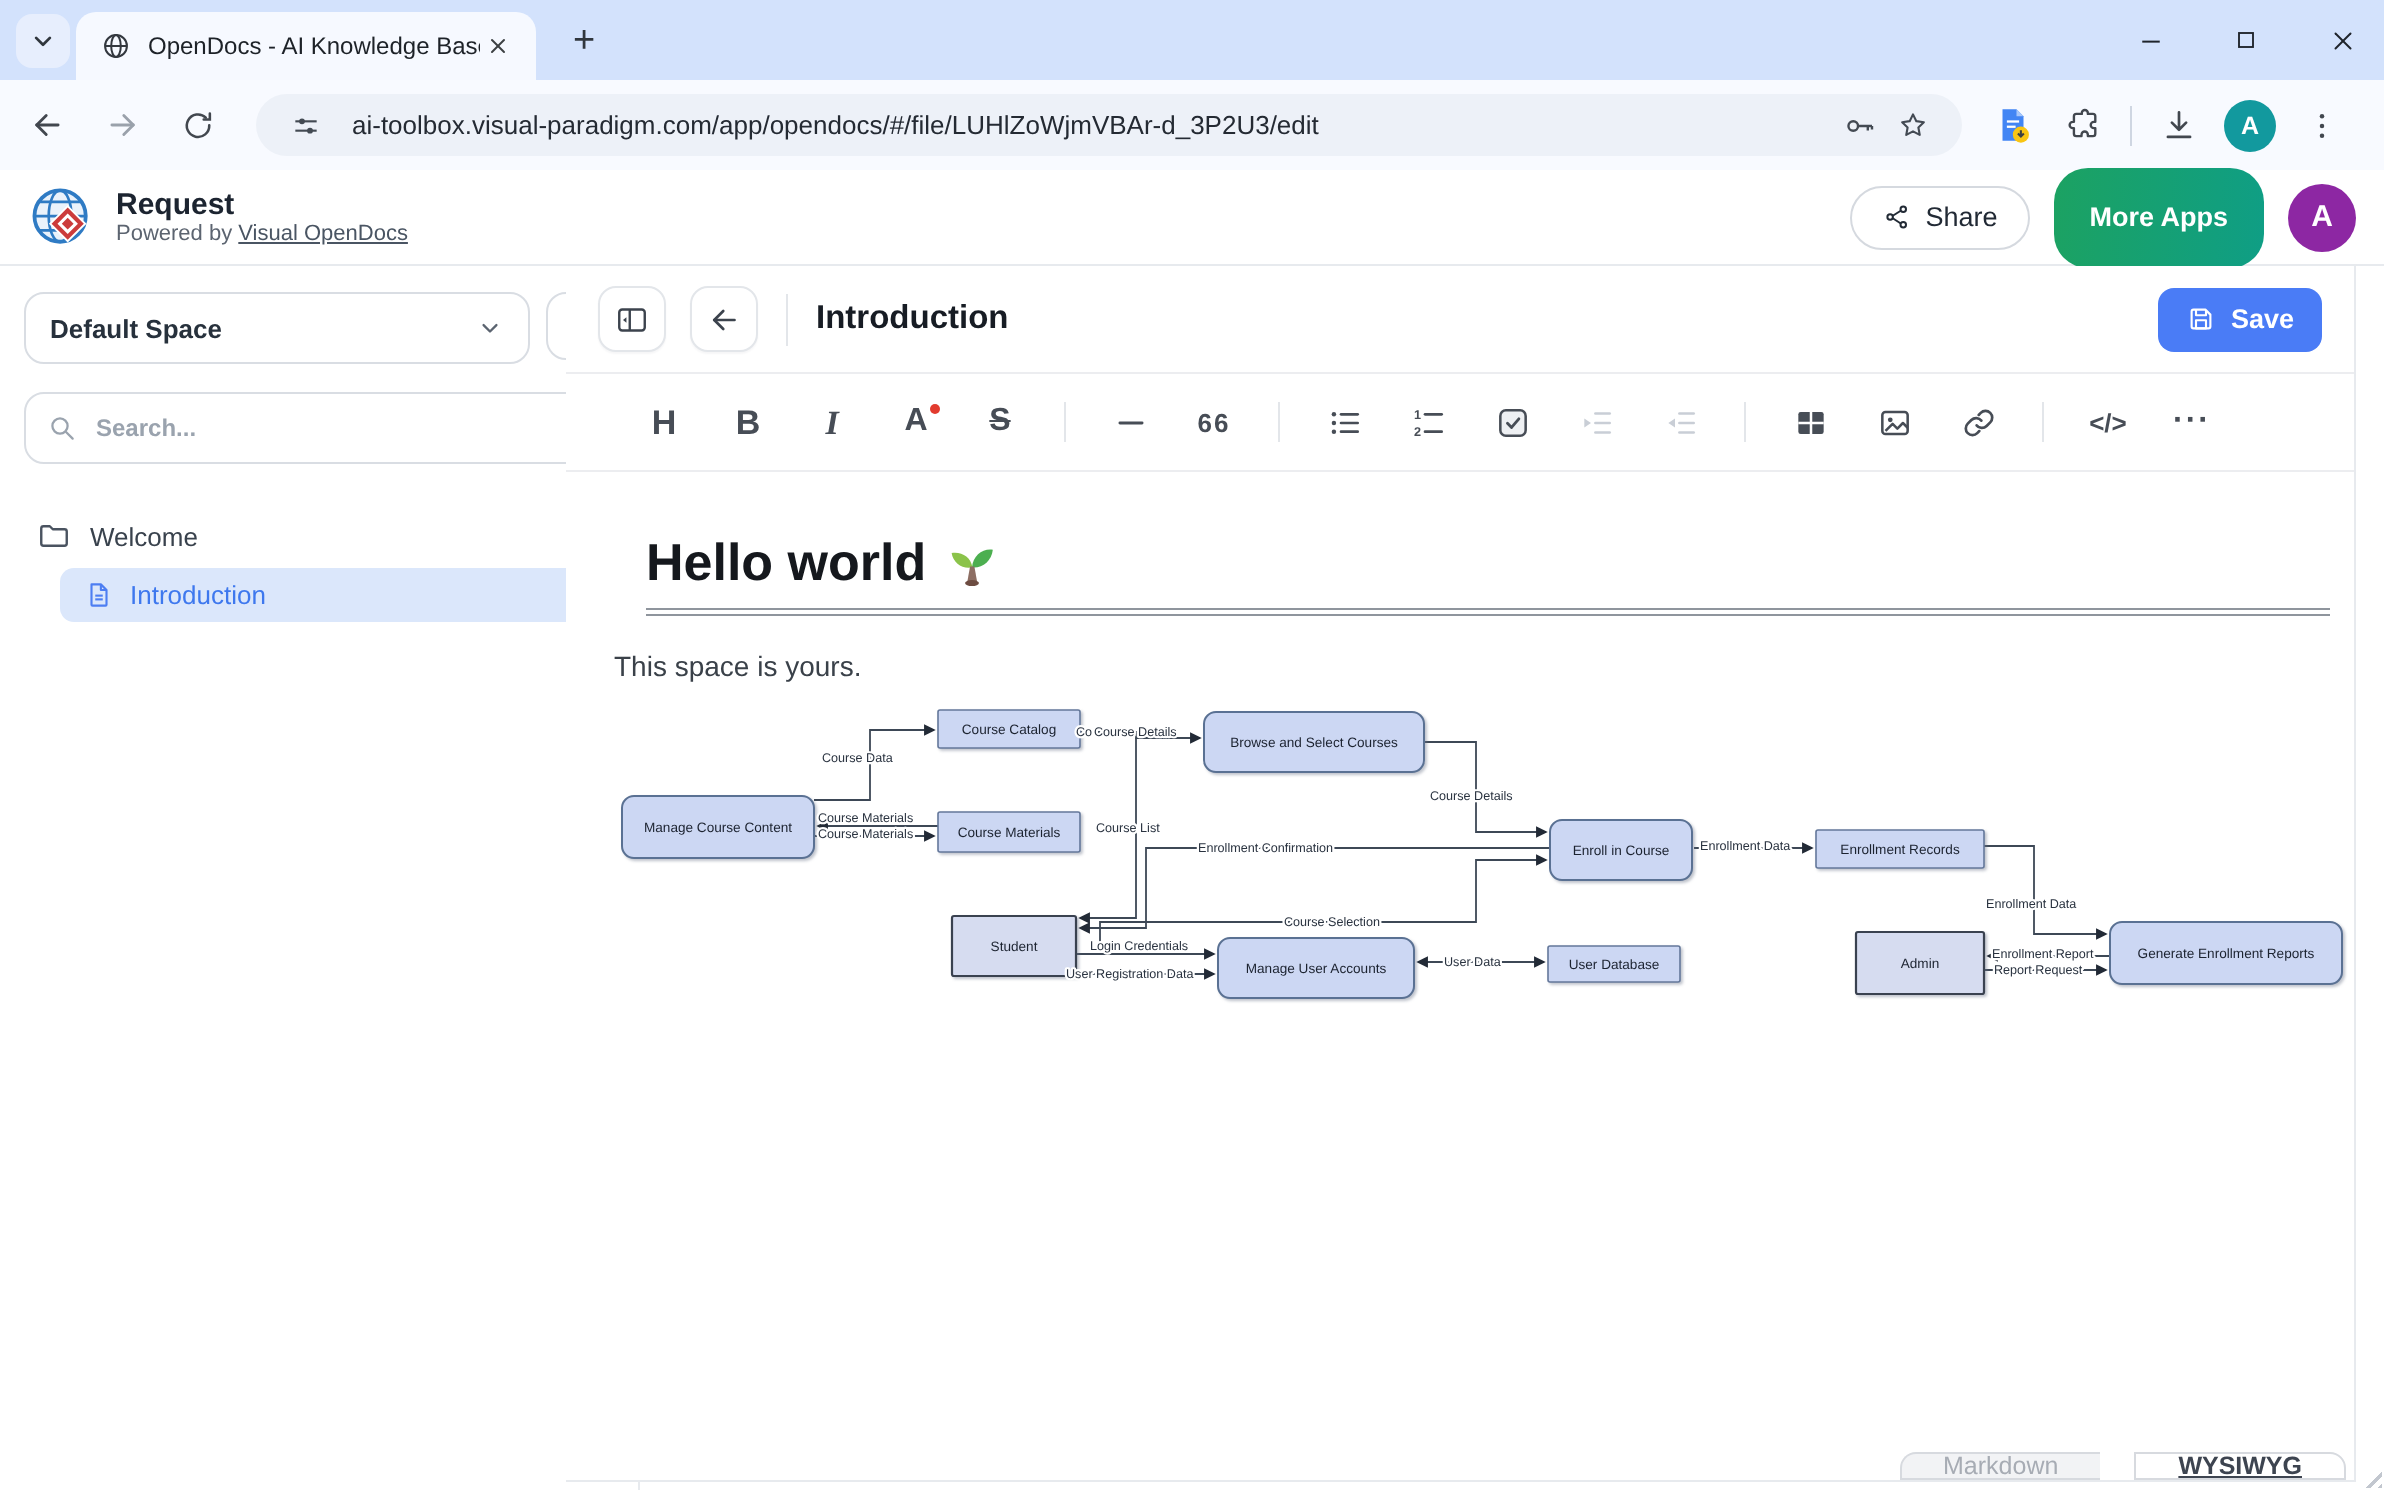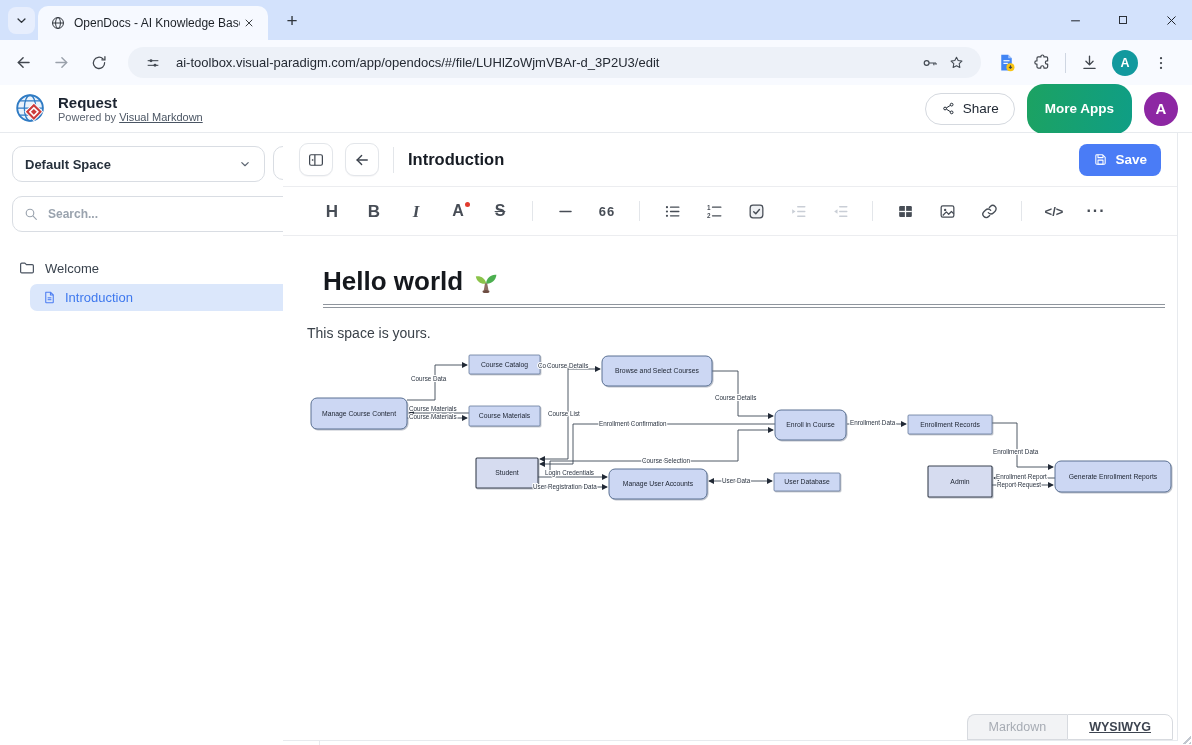--- a/index.html
+++ b/index.html
@@ -255,7 +255,7 @@
       <div class="brandname">Request</div>
       <div class="poweredby">
         <span>Powered by</span>
-        <a href="#">Visual Markdown</a>
+        <a href="#">Visual OpenDocs</a>
       </div>
     </div>
     <div class="hspacer"></div>

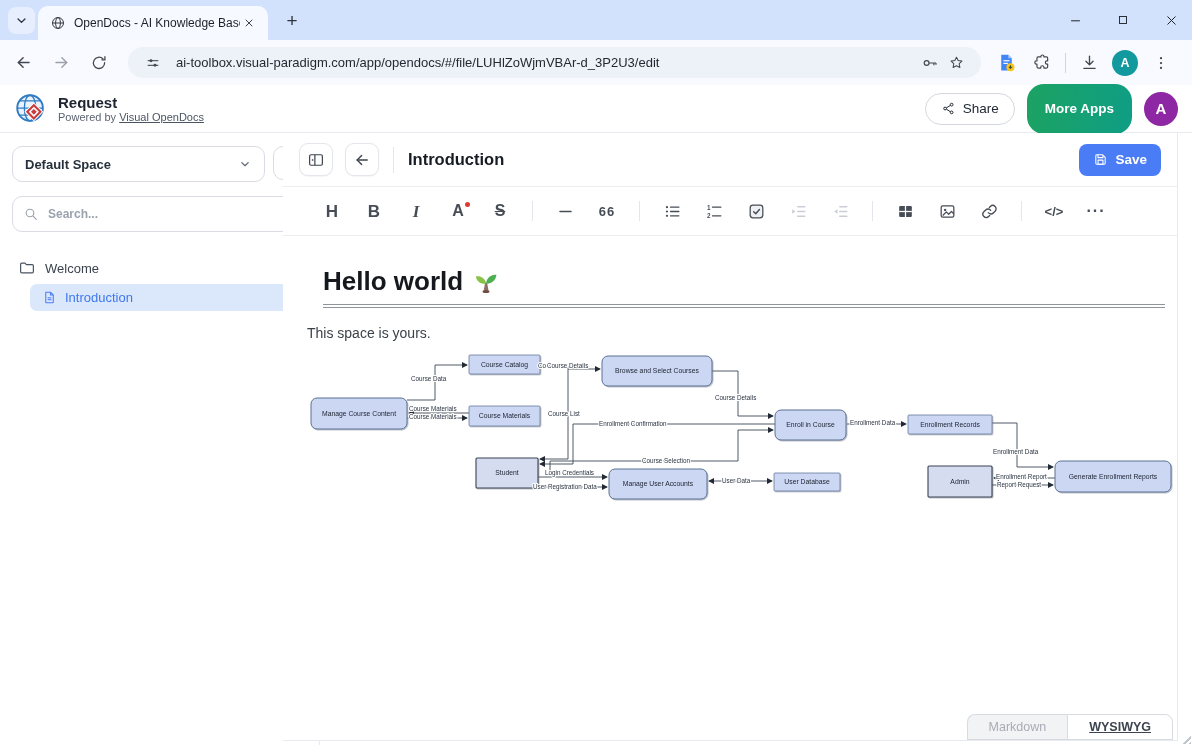--- a/index.html
+++ b/index.html
@@ -110,7 +110,7 @@
   .dntext{font-size:6.8px;fill:#1c2330;text-anchor:middle;}
   .dlabel{font-size:6.3px;fill:#2a3340;paint-order:stroke;stroke:#fff;stroke-width:2.2px;stroke-linejoin:round;}
 
-  .modetabs{position:absolute;right:4px;bottom:0;height:26px;display:flex;font-size:12.5px;}
+  .modetabs{position:absolute;right:4px;bottom:0;height:14px;display:flex;font-size:12.5px;gap:17px;}
   .mtab{display:flex;align-items:center;padding:0 21px;border:1px solid #d7dadf;box-sizing:border-box;}
   .mtab.md{background:#f2f3f5;color:#a7acb4;border-radius:8px 0 0 0;border-right:none;}
   .mtab.wy{background:#fff;color:#3d4450;font-weight:700;border-radius:0 8px 0 0;text-decoration:underline;}

